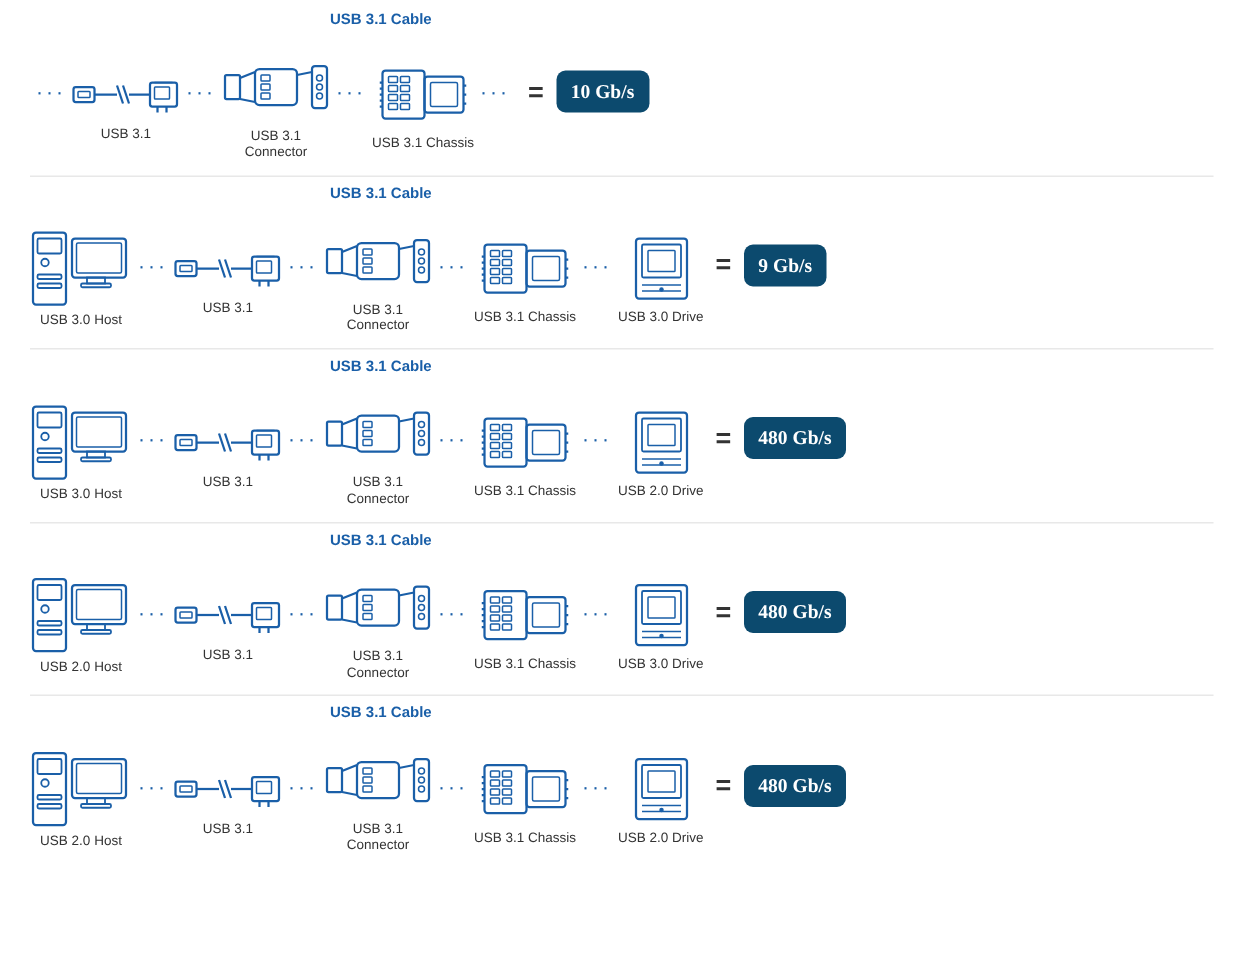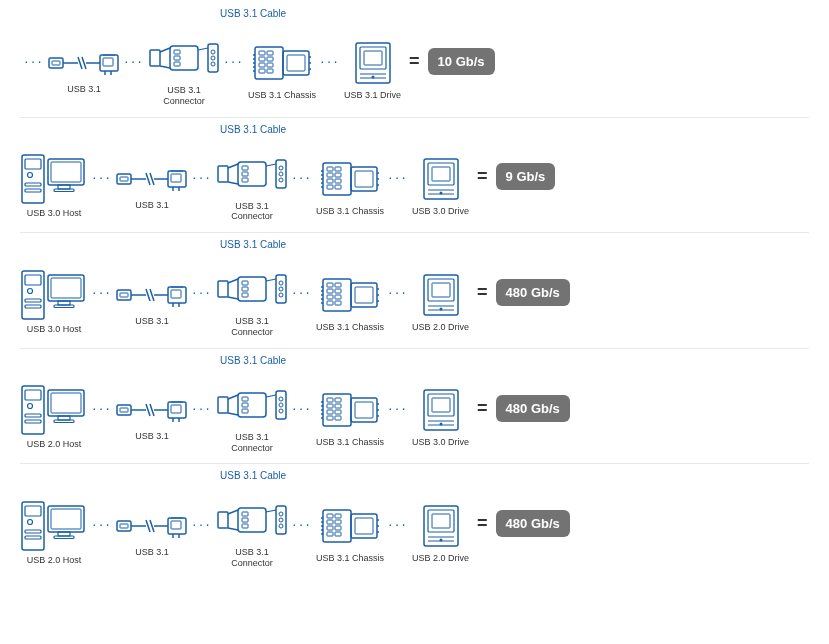--- a/index.html
+++ b/index.html
@@ -34,7 +34,7 @@
       left: 200px;
       font-size: 10px;
       color: #1a5fa8;
-      font-weight: 400;
+      font-weight: 700;
       white-space: nowrap;
     }
 

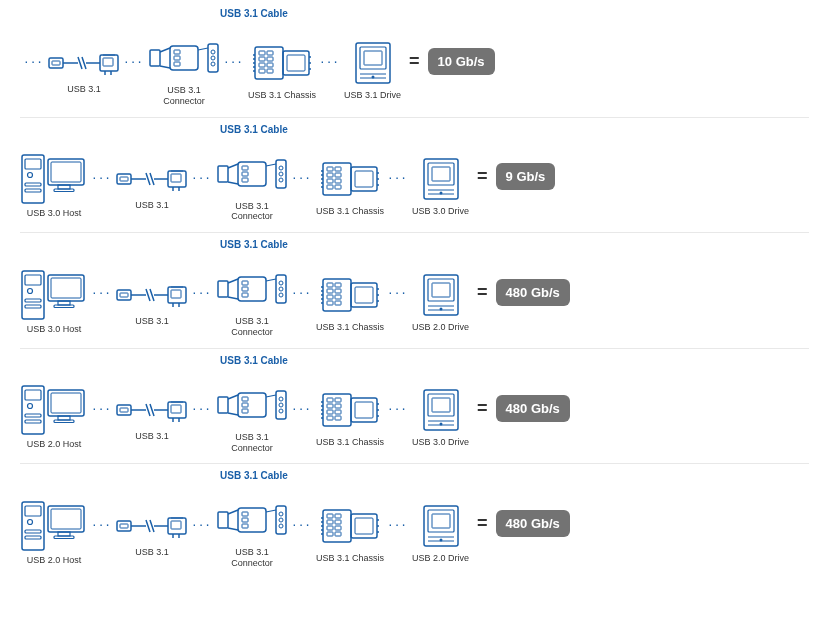--- a/index.html
+++ b/index.html
@@ -71,7 +71,7 @@
     }
 
     .speed-badge {
-      background: #737373;
+      background: #0c4a6e;
       color: #fff;
       font-size: 13px;
       font-weight: bold;
@@ -79,6 +79,7 @@
       border-radius: 6px;
       margin-bottom: 18px;
       white-space: nowrap;
+      font-family: Liberation Serif, serif;
     }
 
     

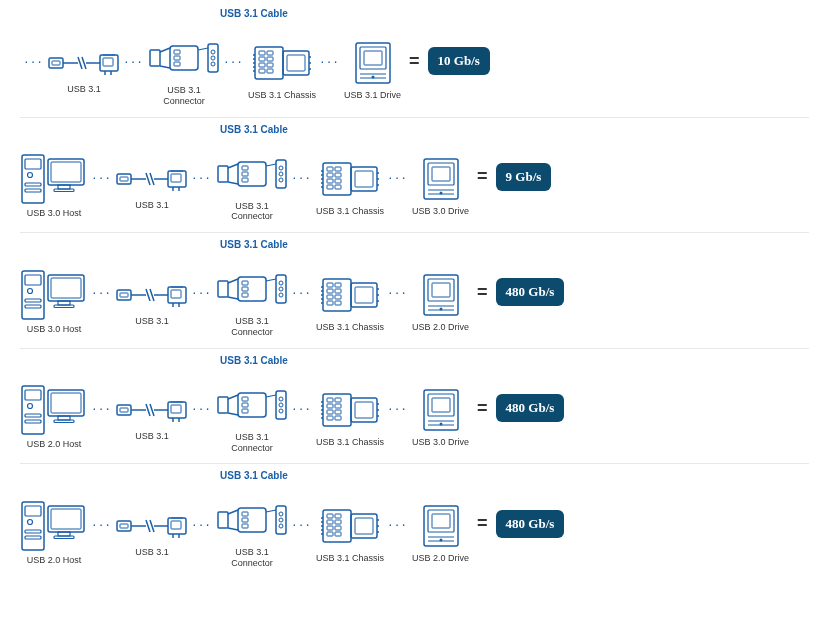--- a/index.html
+++ b/index.html
@@ -197,20 +197,6 @@
 
         <span class="dots">···</span>
 
-        <div class="component">
-          <div class="icon-container">
-            <svg width="42" height="48" viewBox="0 0 42 48">
-
-    <rect x="4" y="4" width="34" height="40" rx="2" fill="none" stroke="#1a5fa8" stroke-width="1.5"></rect>
-    <rect x="8" y="8" width="26" height="22" rx="1" fill="none" stroke="#1a5fa8" stroke-width="1.2"></rect>
-    <line x1="8" y1="35" x2="34" y2="35" stroke="#1a5fa8" stroke-width="1"></line>
-    <line x1="8" y1="39" x2="34" y2="39" stroke="#1a5fa8" stroke-width="1"></line>
-    <circle cx="21" cy="38" r="1.5" fill="#1a5fa8"></circle>
-    <rect x="12" y="12" width="18" height="14" rx="0.5" fill="none" stroke="#1a5fa8" stroke-width="1"></rect>
-  </svg>
-          </div>
-          <span class="component-label">USB 3.1 Drive</span>
-        </div>
 
         <span class="equals">=</span>
 

